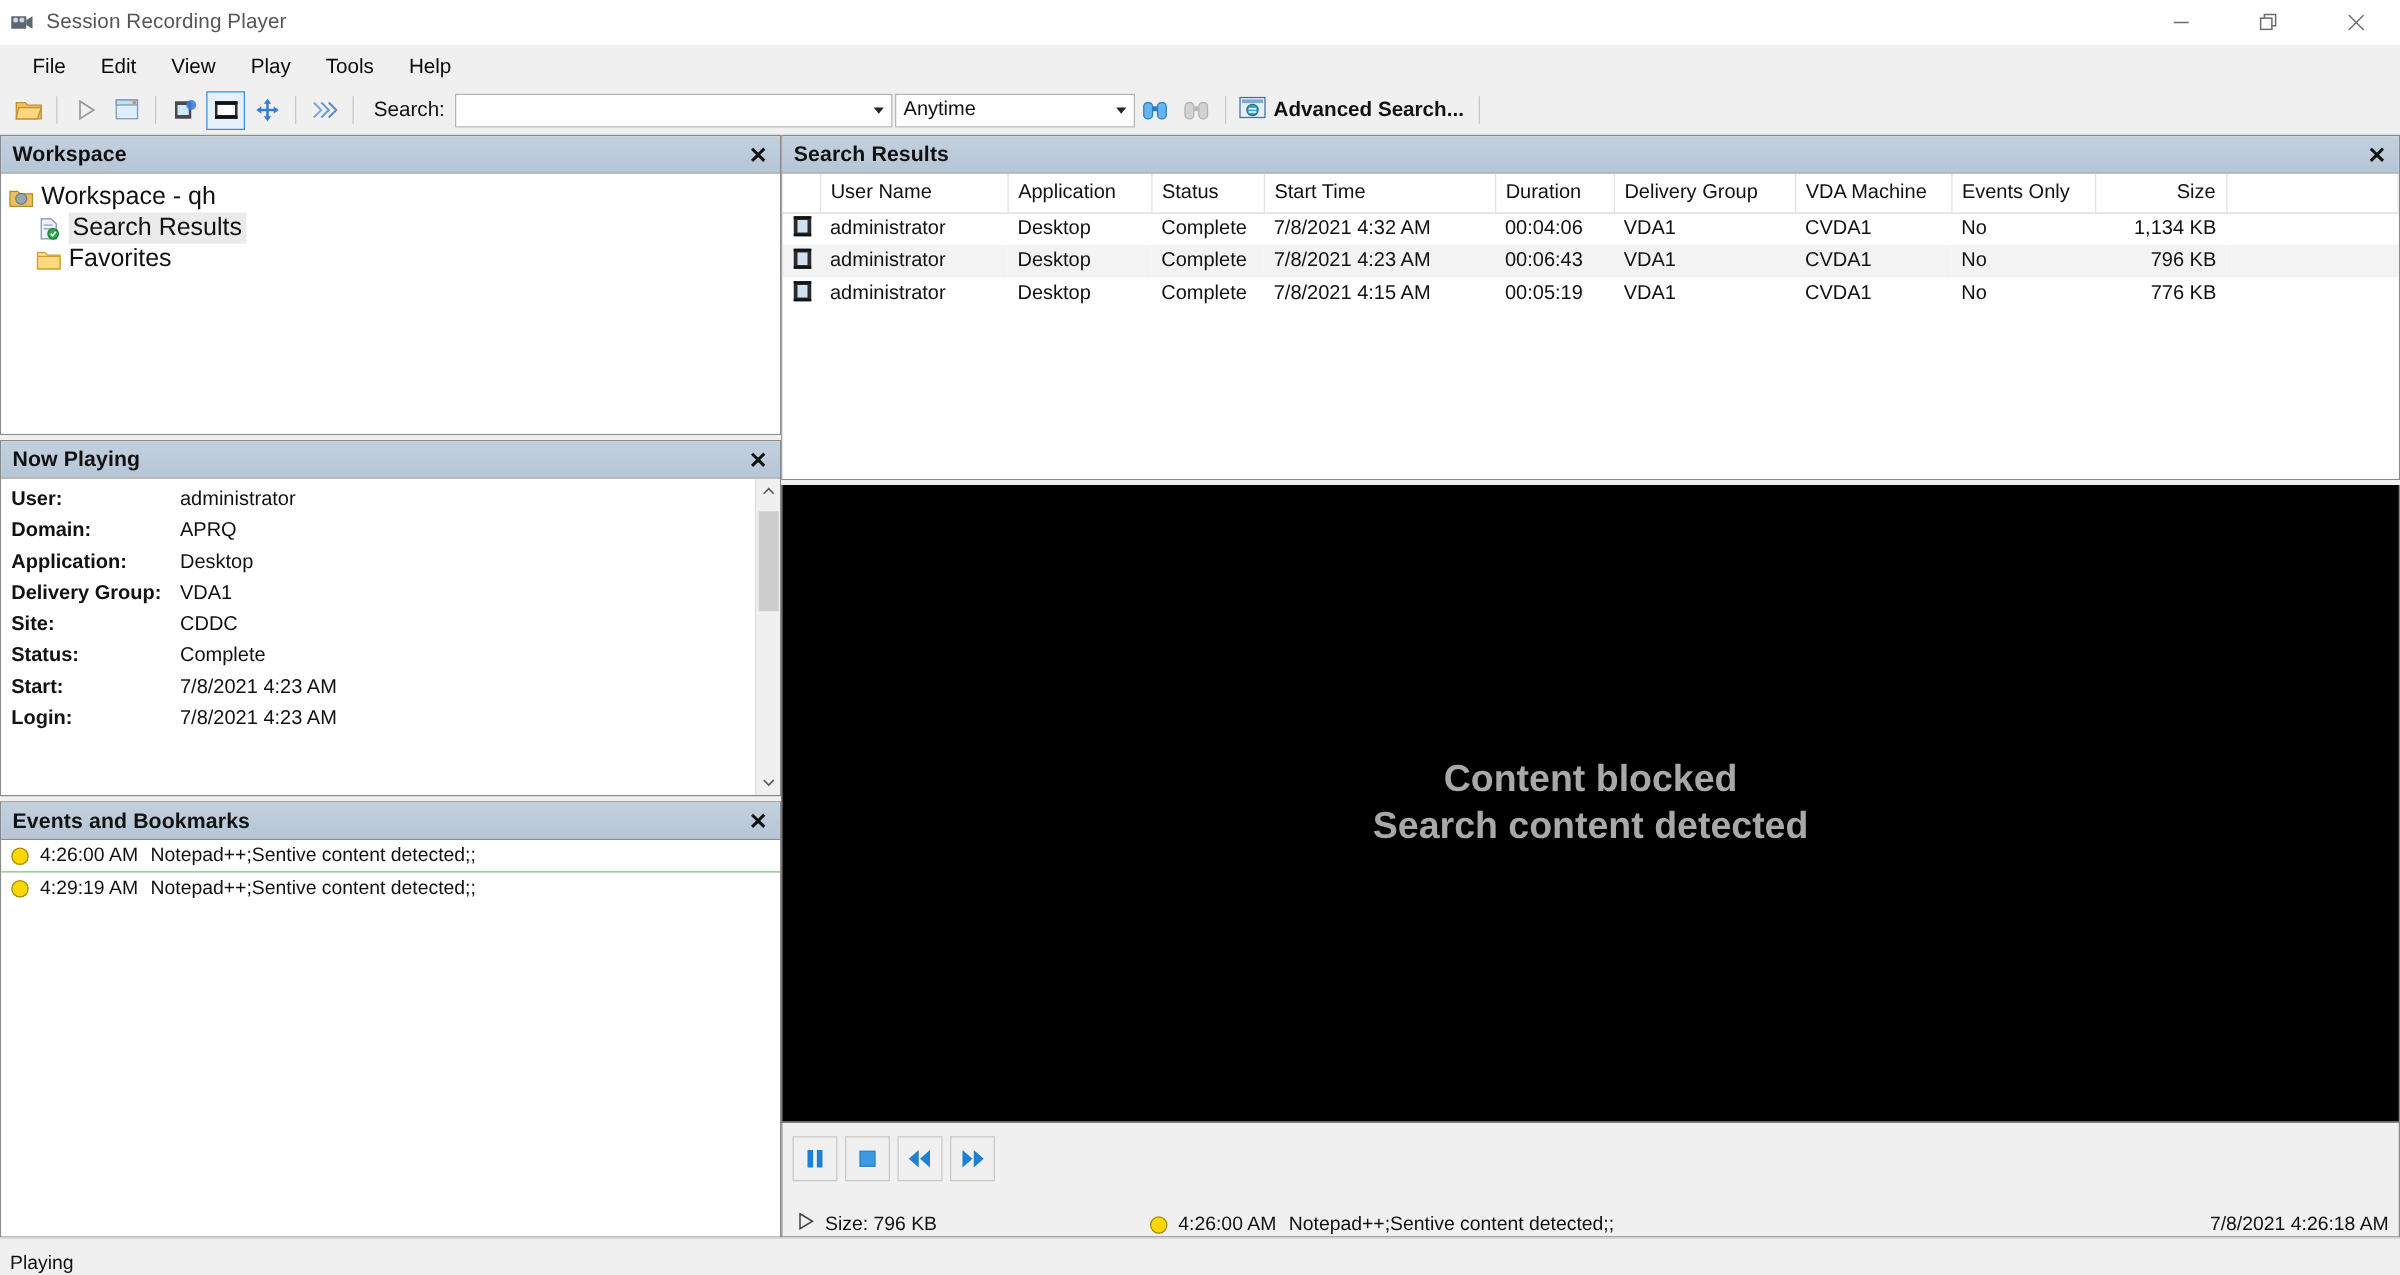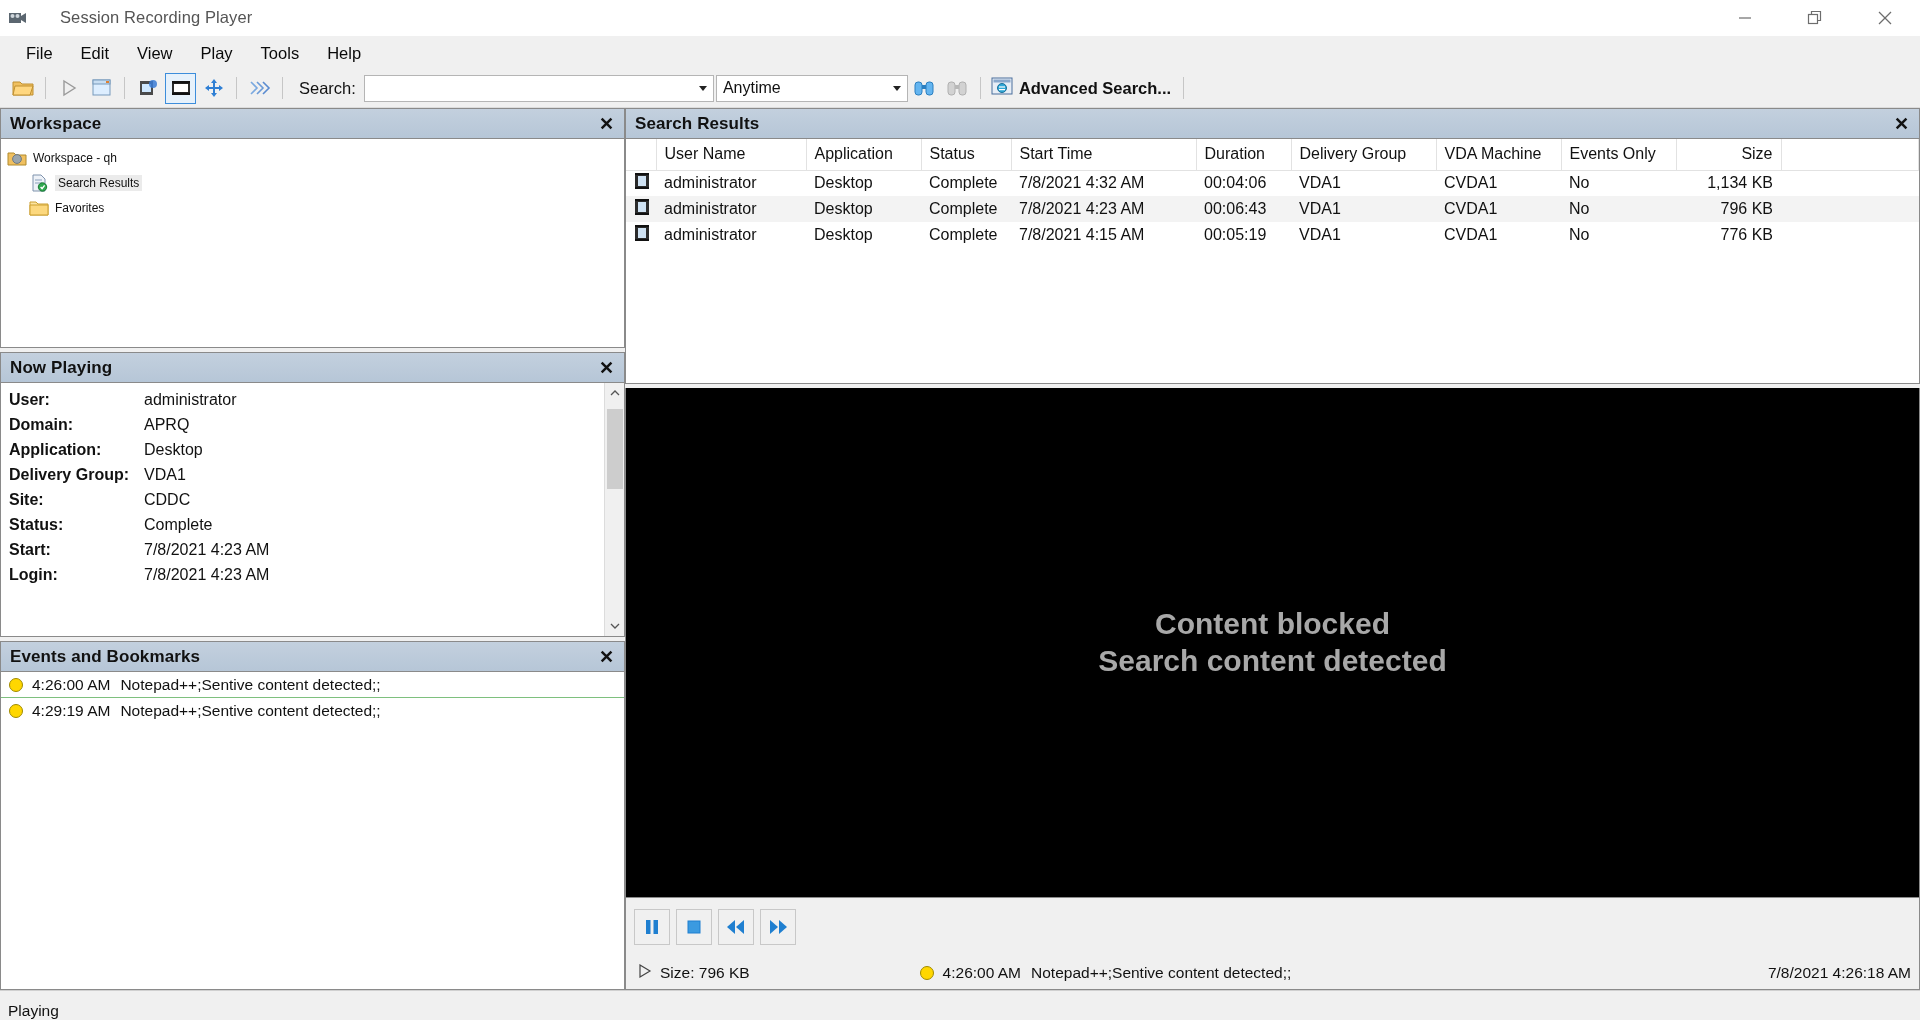--- a/index.html
+++ b/index.html
@@ -17,7 +17,7 @@
   
   .titlebar {
     height: 36px; background: #ffffff; display: flex; align-items: center;
-    flex: 0 0 36px; border-bottom: 1px solid #ffffff; gap: 23px;
+    flex: 0 0 36px; border-bottom: 1px solid #ffffff;
   }
   .titlebar .tb-icon { margin-left: 8px; margin-right: 9px; width: 20px; height: 20px; position: relative; }
   .titlebar .tb-title { font-size: 16.5px; color: #555; letter-spacing: .1px;}

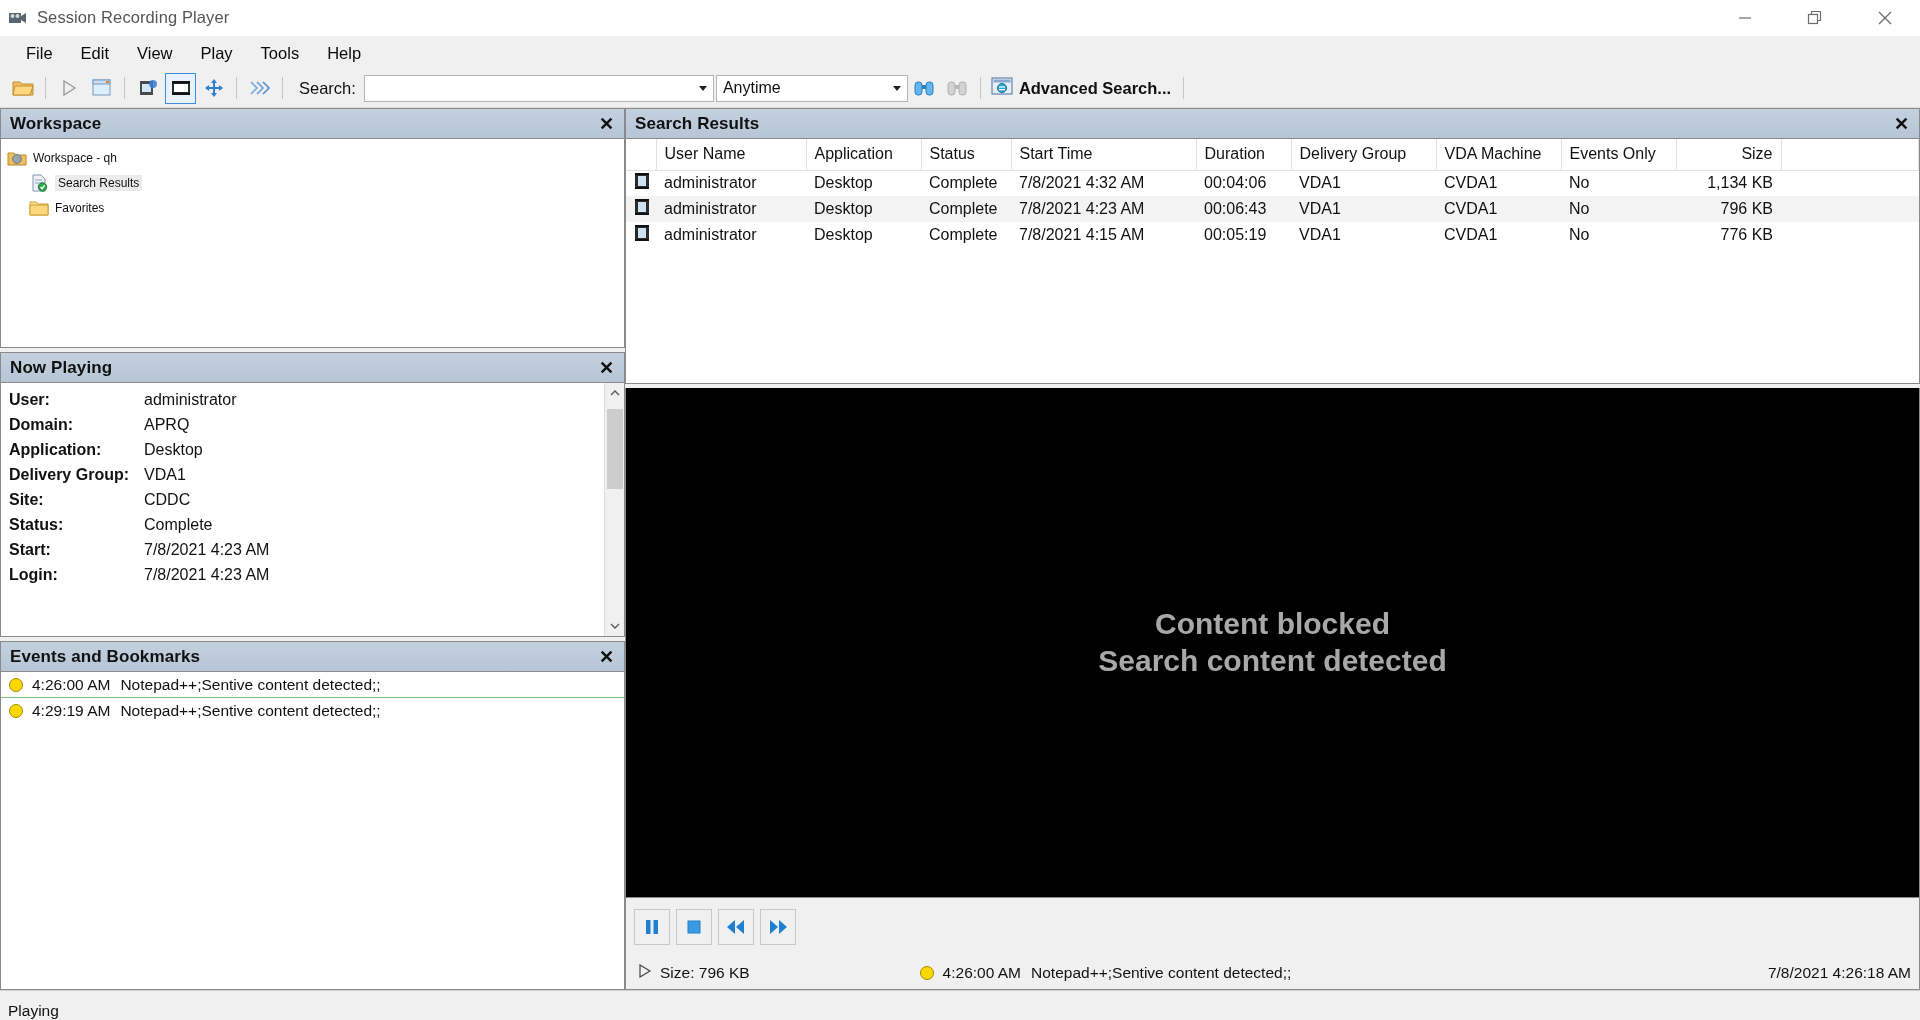--- a/index.html
+++ b/index.html
@@ -68,7 +68,7 @@
 
   
   .tree { padding: 6px 0 0 6px; }
-  .tree-row { display: flex; align-items: center; height: 25px; font-size: 12px; color: #111; }
+  .tree-row { display: flex; align-items: center; height: 25px; font-size: 20px; color: #111; }
   .tree-row.indent { padding-left: 22px; }
   .tree-row .lbl { margin-left: 6px; }
   .tree-row .lbl.sel { background: #ebebeb; padding: 1px 3px; }

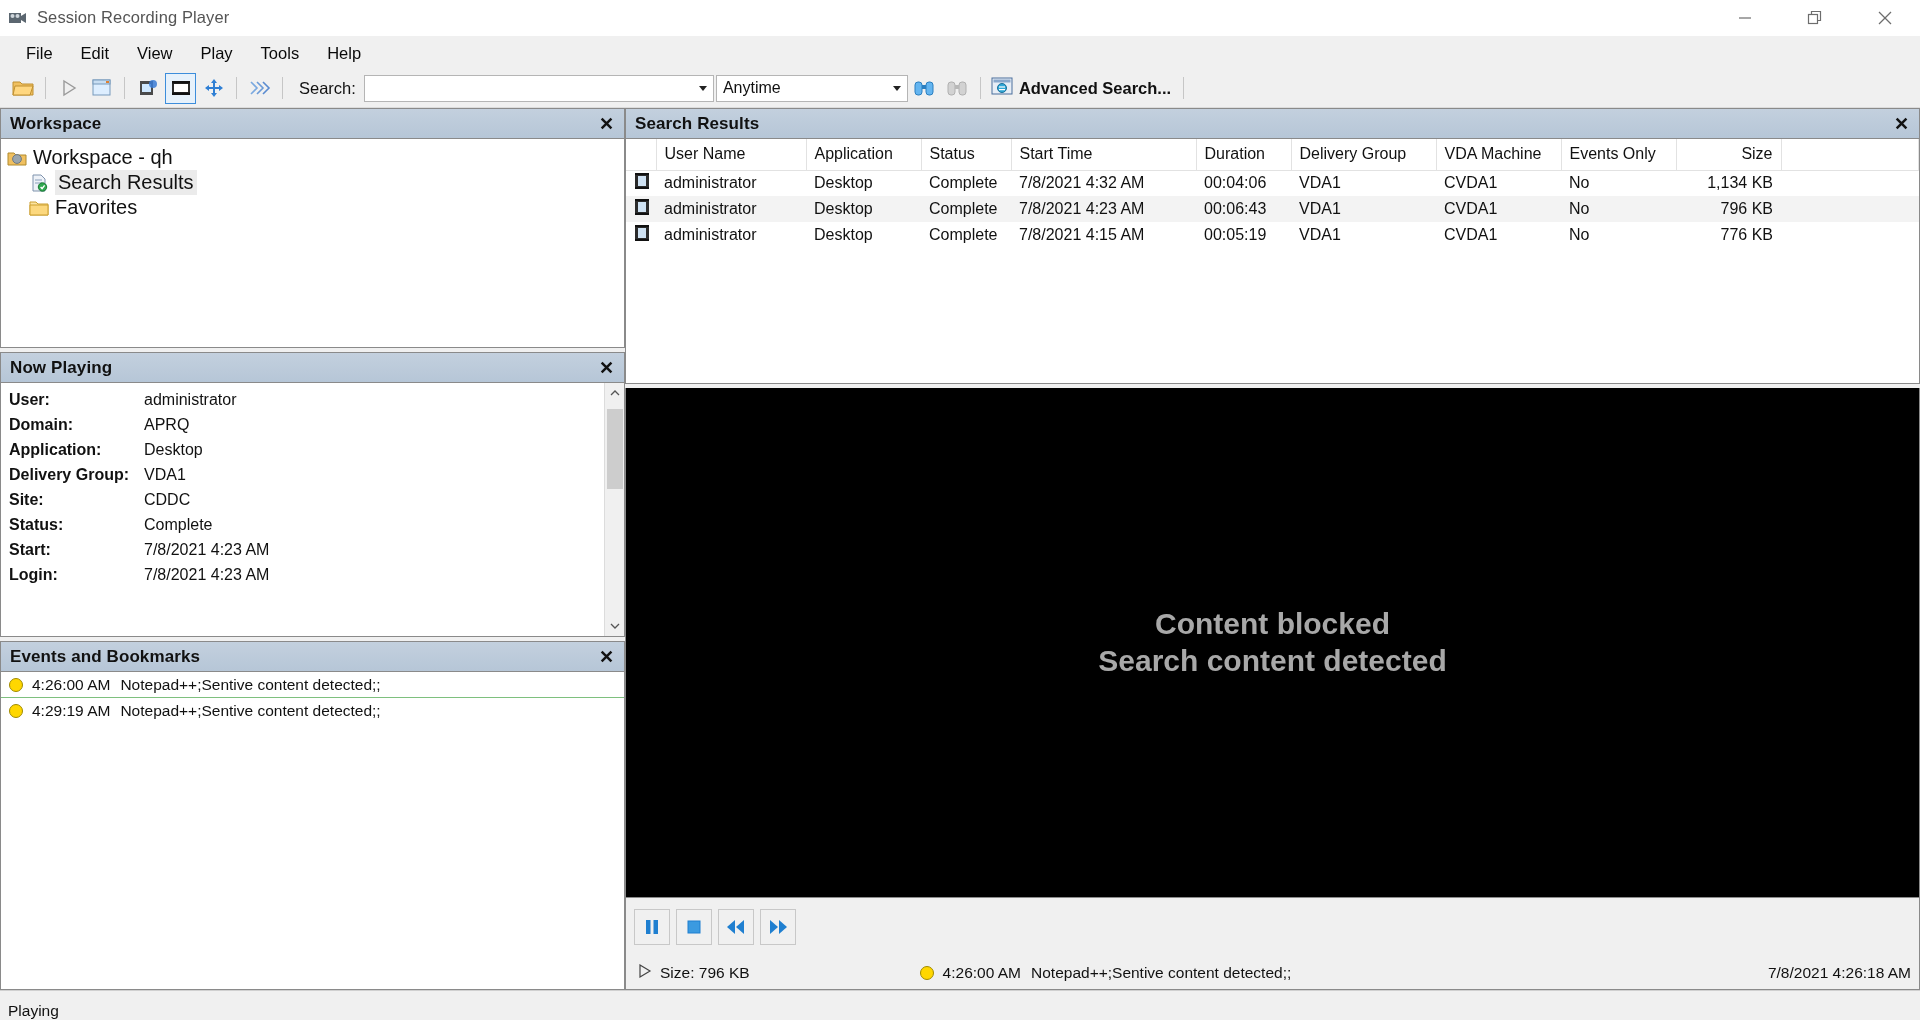--- a/index.html
+++ b/index.html
@@ -121,7 +121,7 @@
   .tl-underline { position:absolute; height:2px; background:#6ea8dd; bottom: 0;}
 
   
-  .infobar { flex: 0 0 34px; height: 34px; display: flex; align-items: center; border: 1px solid #8a8a8a; border-top: none; background: #f0f0f0; font-size: 15.5px; color: #111; padding: 0 8px;}
+  .infobar { flex: 0 0 34px; height: 34px; display: flex; align-items: flex-end; border: 1px solid #8a8a8a; border-top: none; background: #f0f0f0; font-size: 15.5px; color: #111; padding: 0 8px;}
   .infobar .play-tri { margin: 0 8px 0 4px; }
   .infobar .size { }
   .infobar .center { display: flex; align-items: center; margin-left: 170px; }

